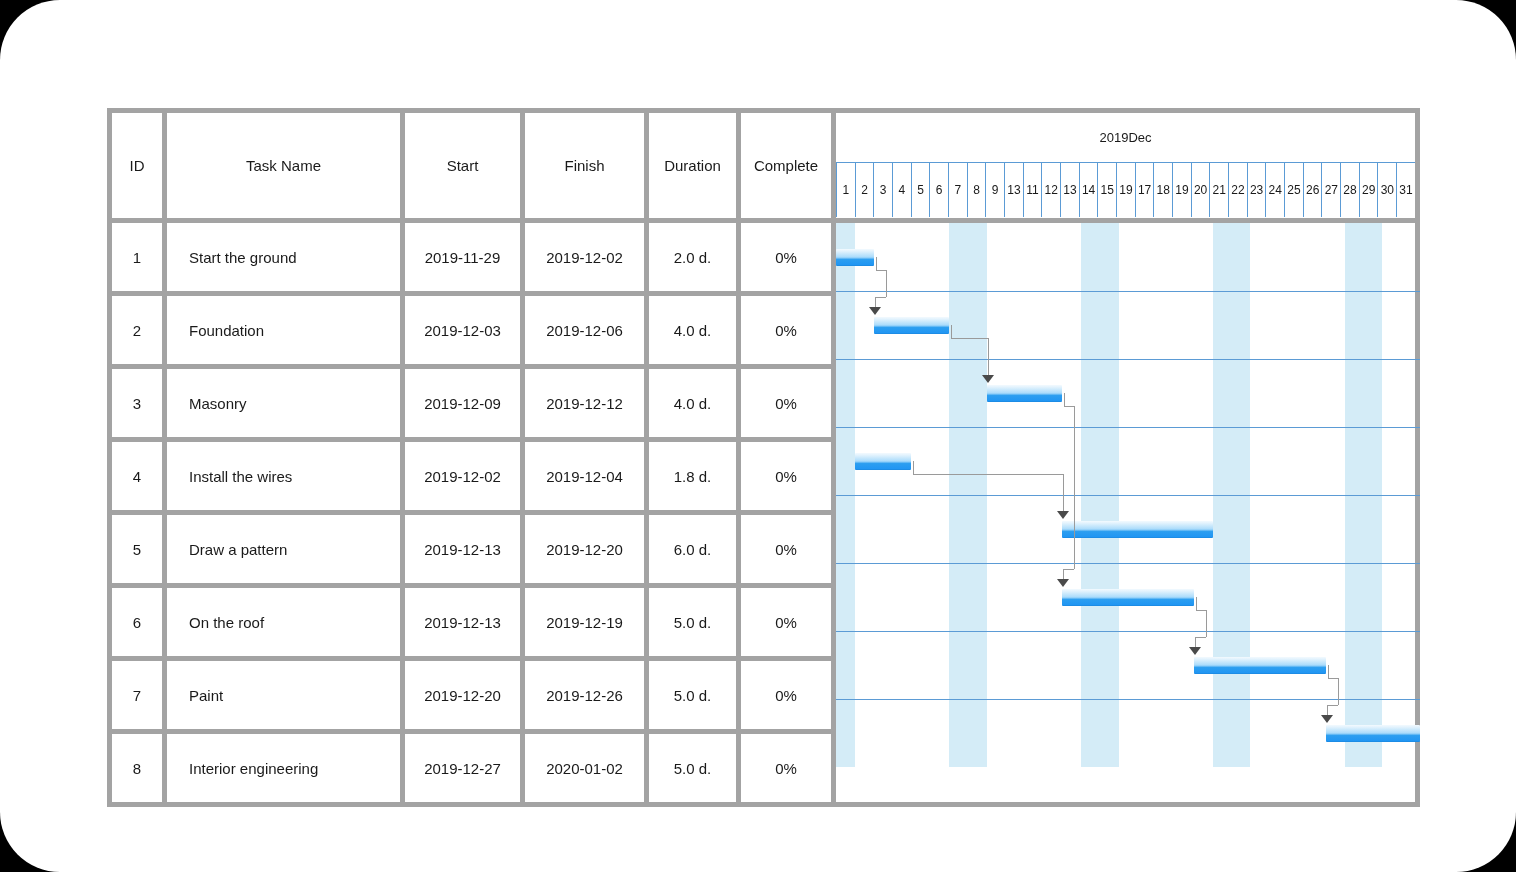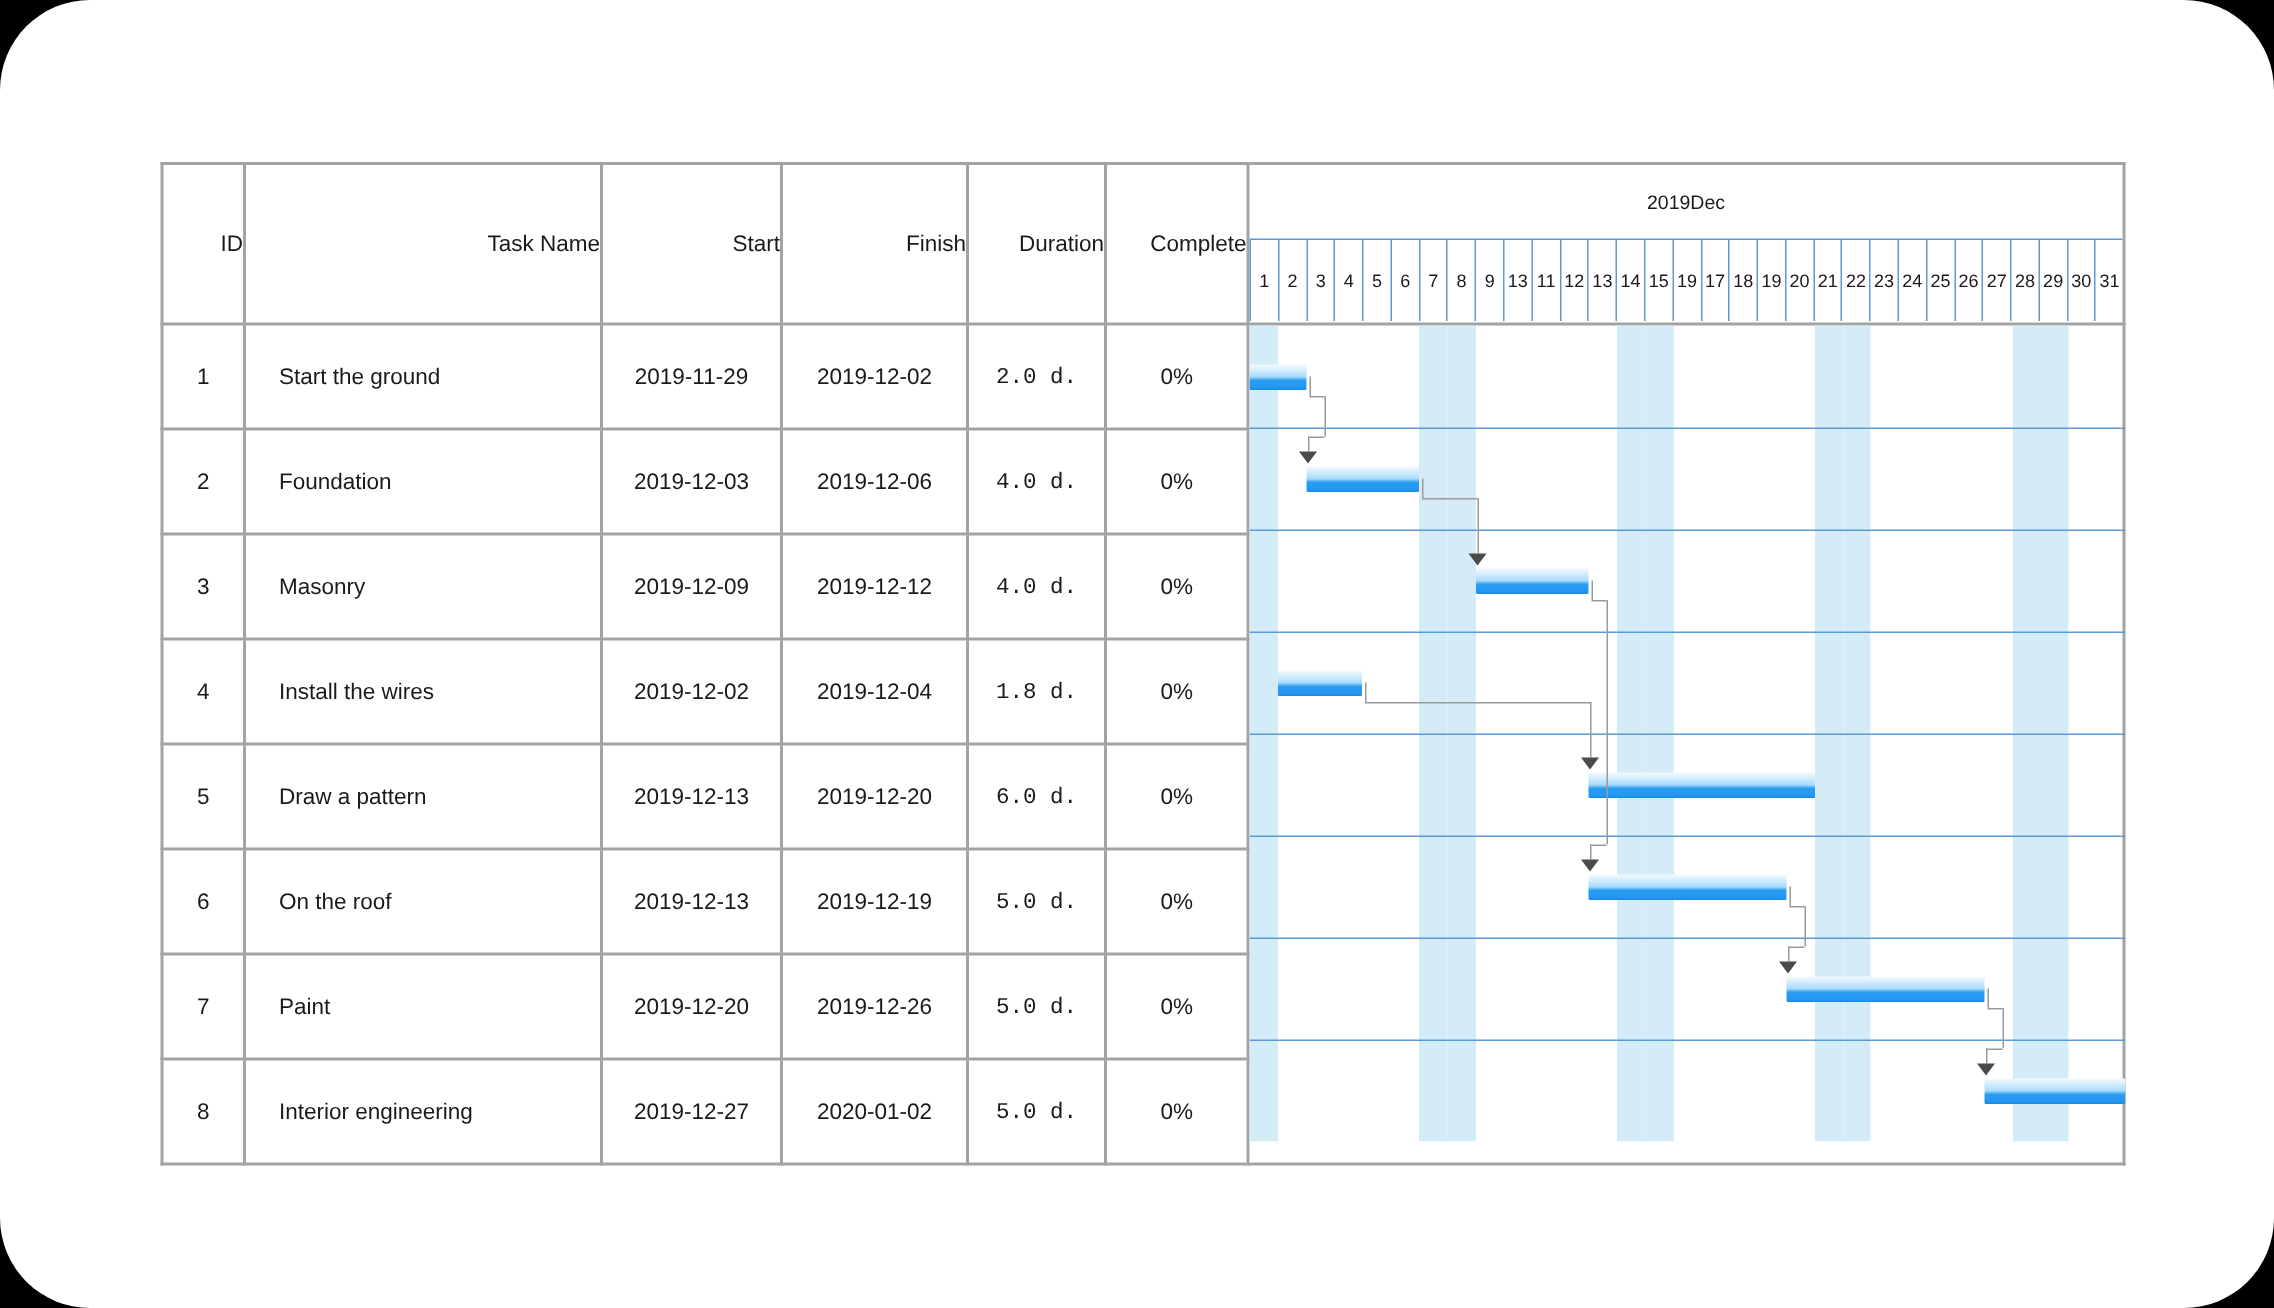--- a/index.html
+++ b/index.html
@@ -38,7 +38,7 @@
     height: 656px;
   }
   table.grid td, table.grid th {
-    border: 2px solid #a3a3a3;
+    border: 5px solid #a3a3a3;
     padding: 0;
     font-weight: normal;
     color: #1a1a1a;

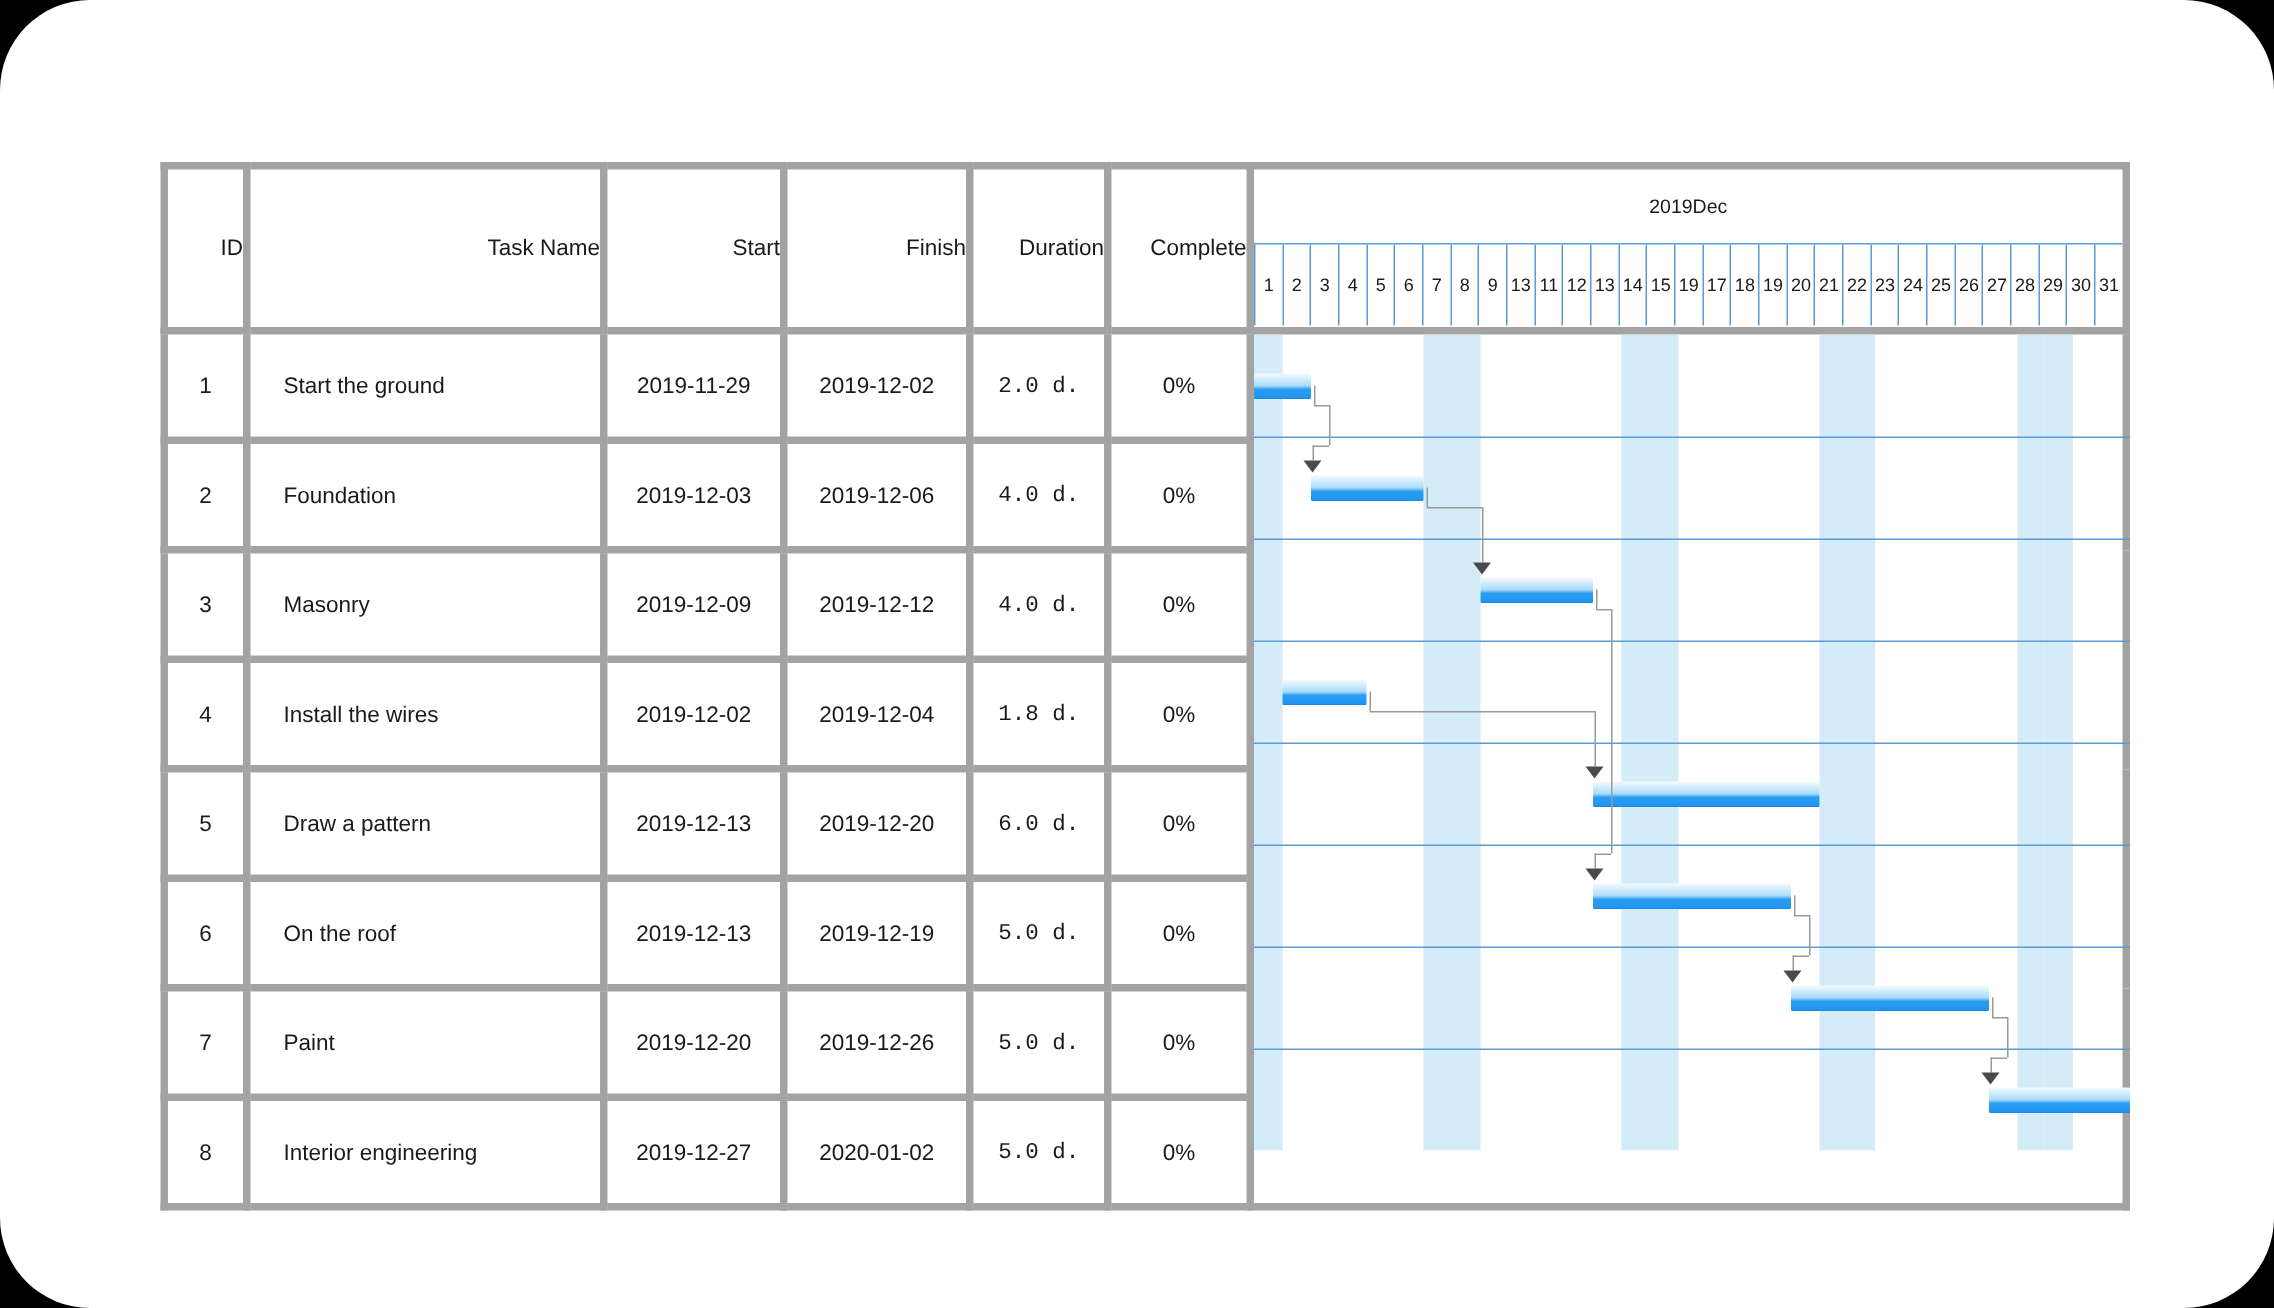--- a/index.html
+++ b/index.html
@@ -56,7 +56,7 @@
 
   
   .hdr-cell {
-    text-align: right;
+    text-align: center;
     vertical-align: middle;
     font-size: 15px;
     height: 105px;

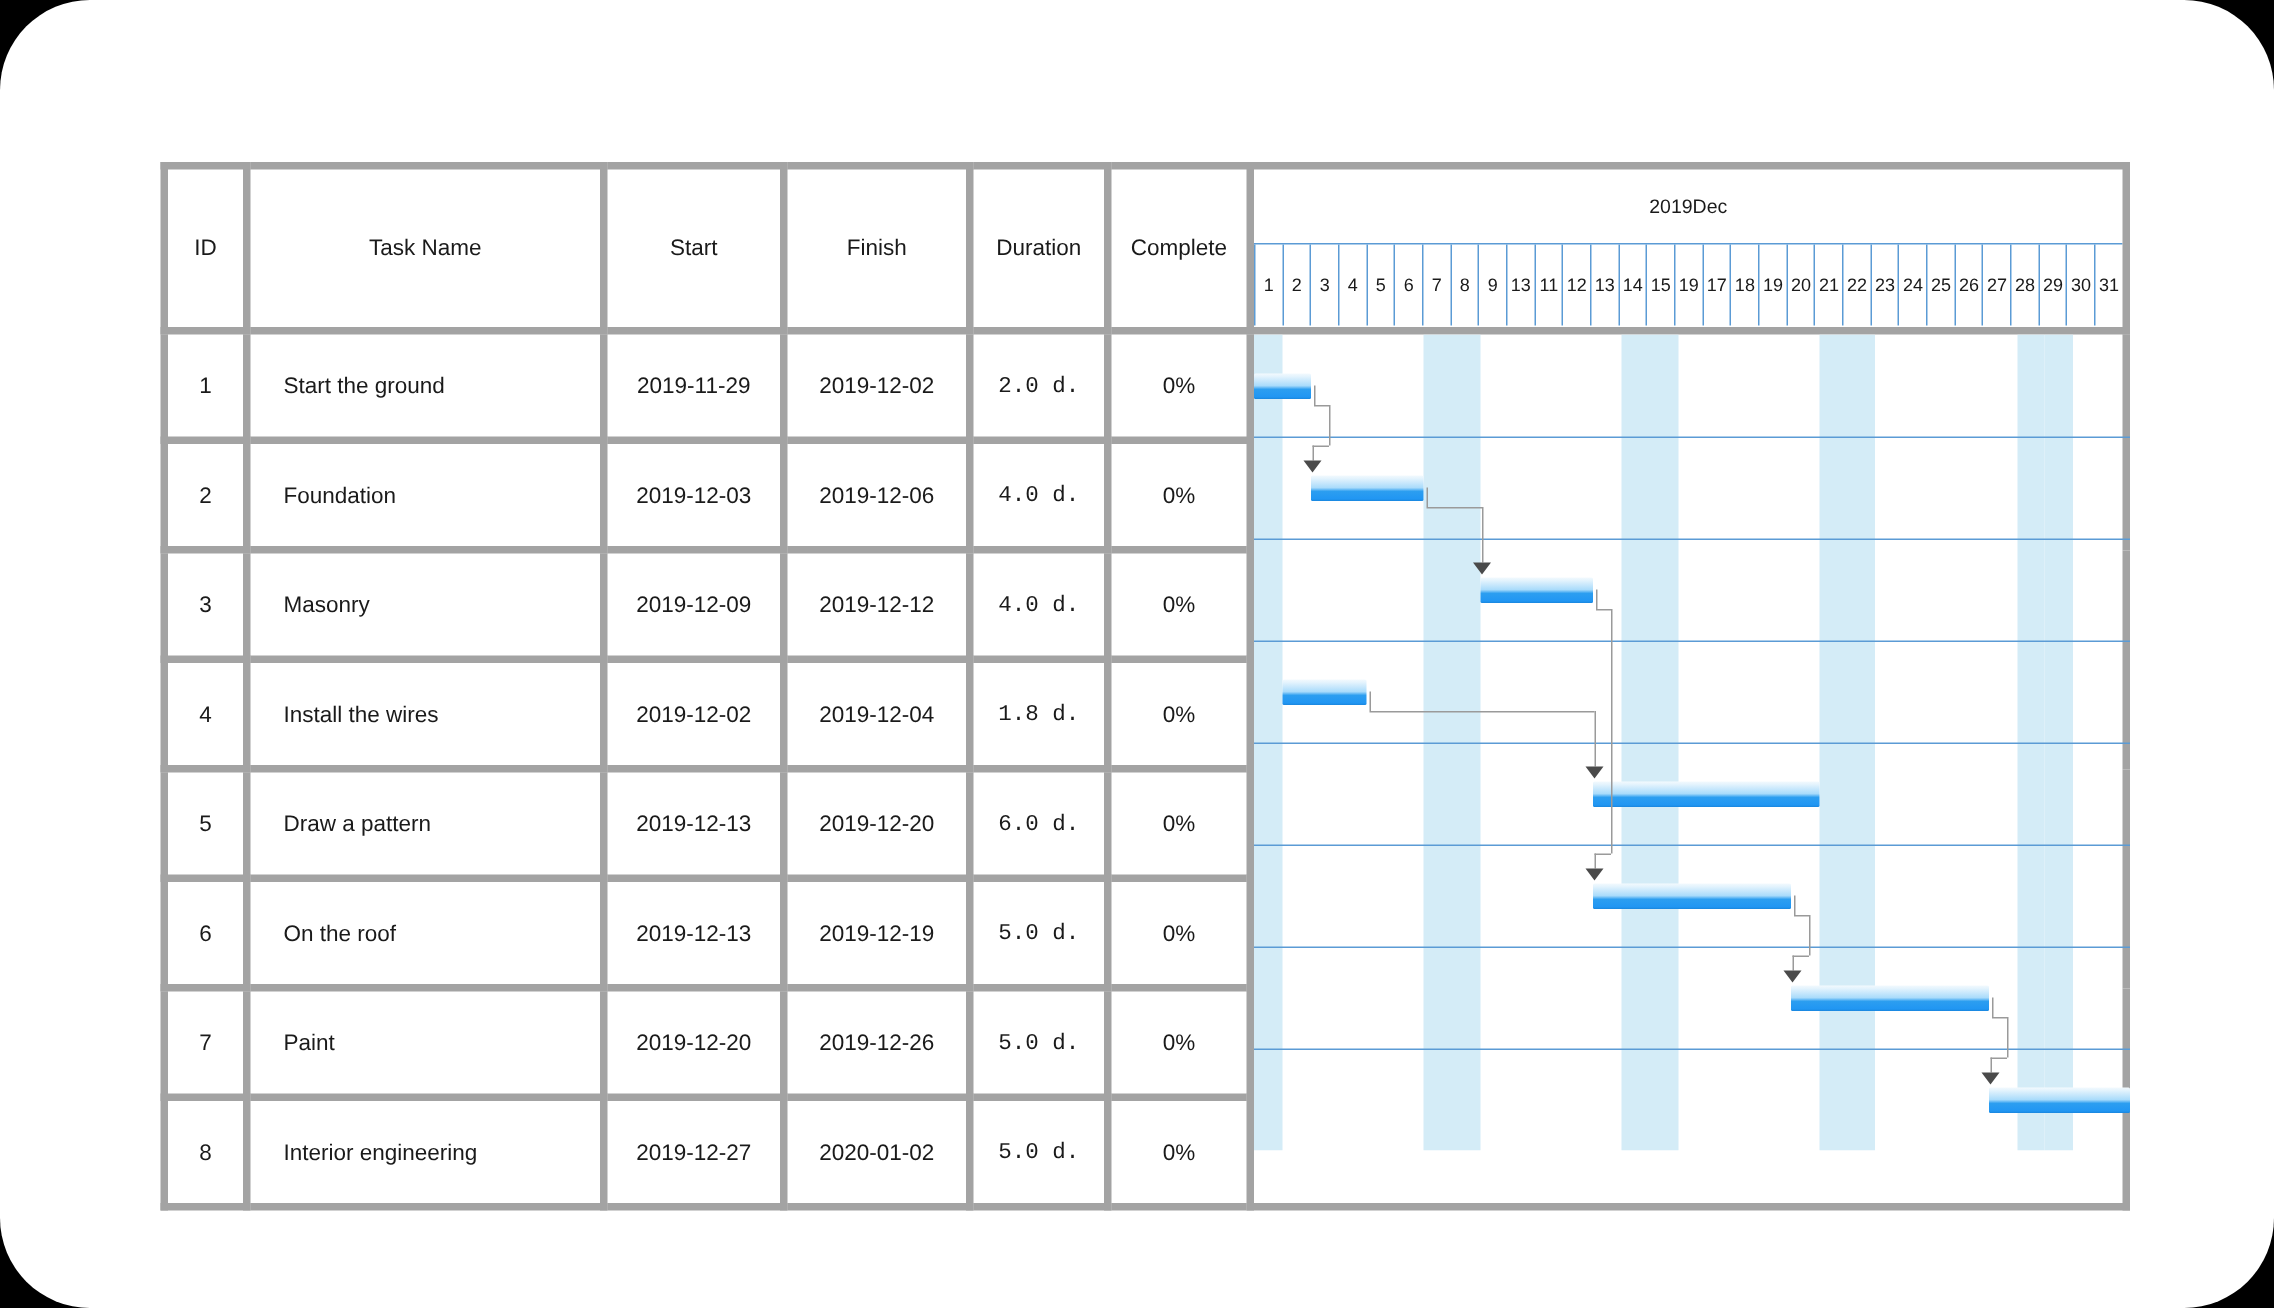--- a/index.html
+++ b/index.html
@@ -103,7 +103,7 @@
   .cell-task     { text-align: left; padding-left: 22px !important; }
   .cell-start,
   .cell-finish   { text-align: center; }
-  .cell-duration { text-align: center; font-family: Liberation Mono, monospace; }
+  .cell-duration { text-align: center; }
   .cell-complete { text-align: center; }
 
   

